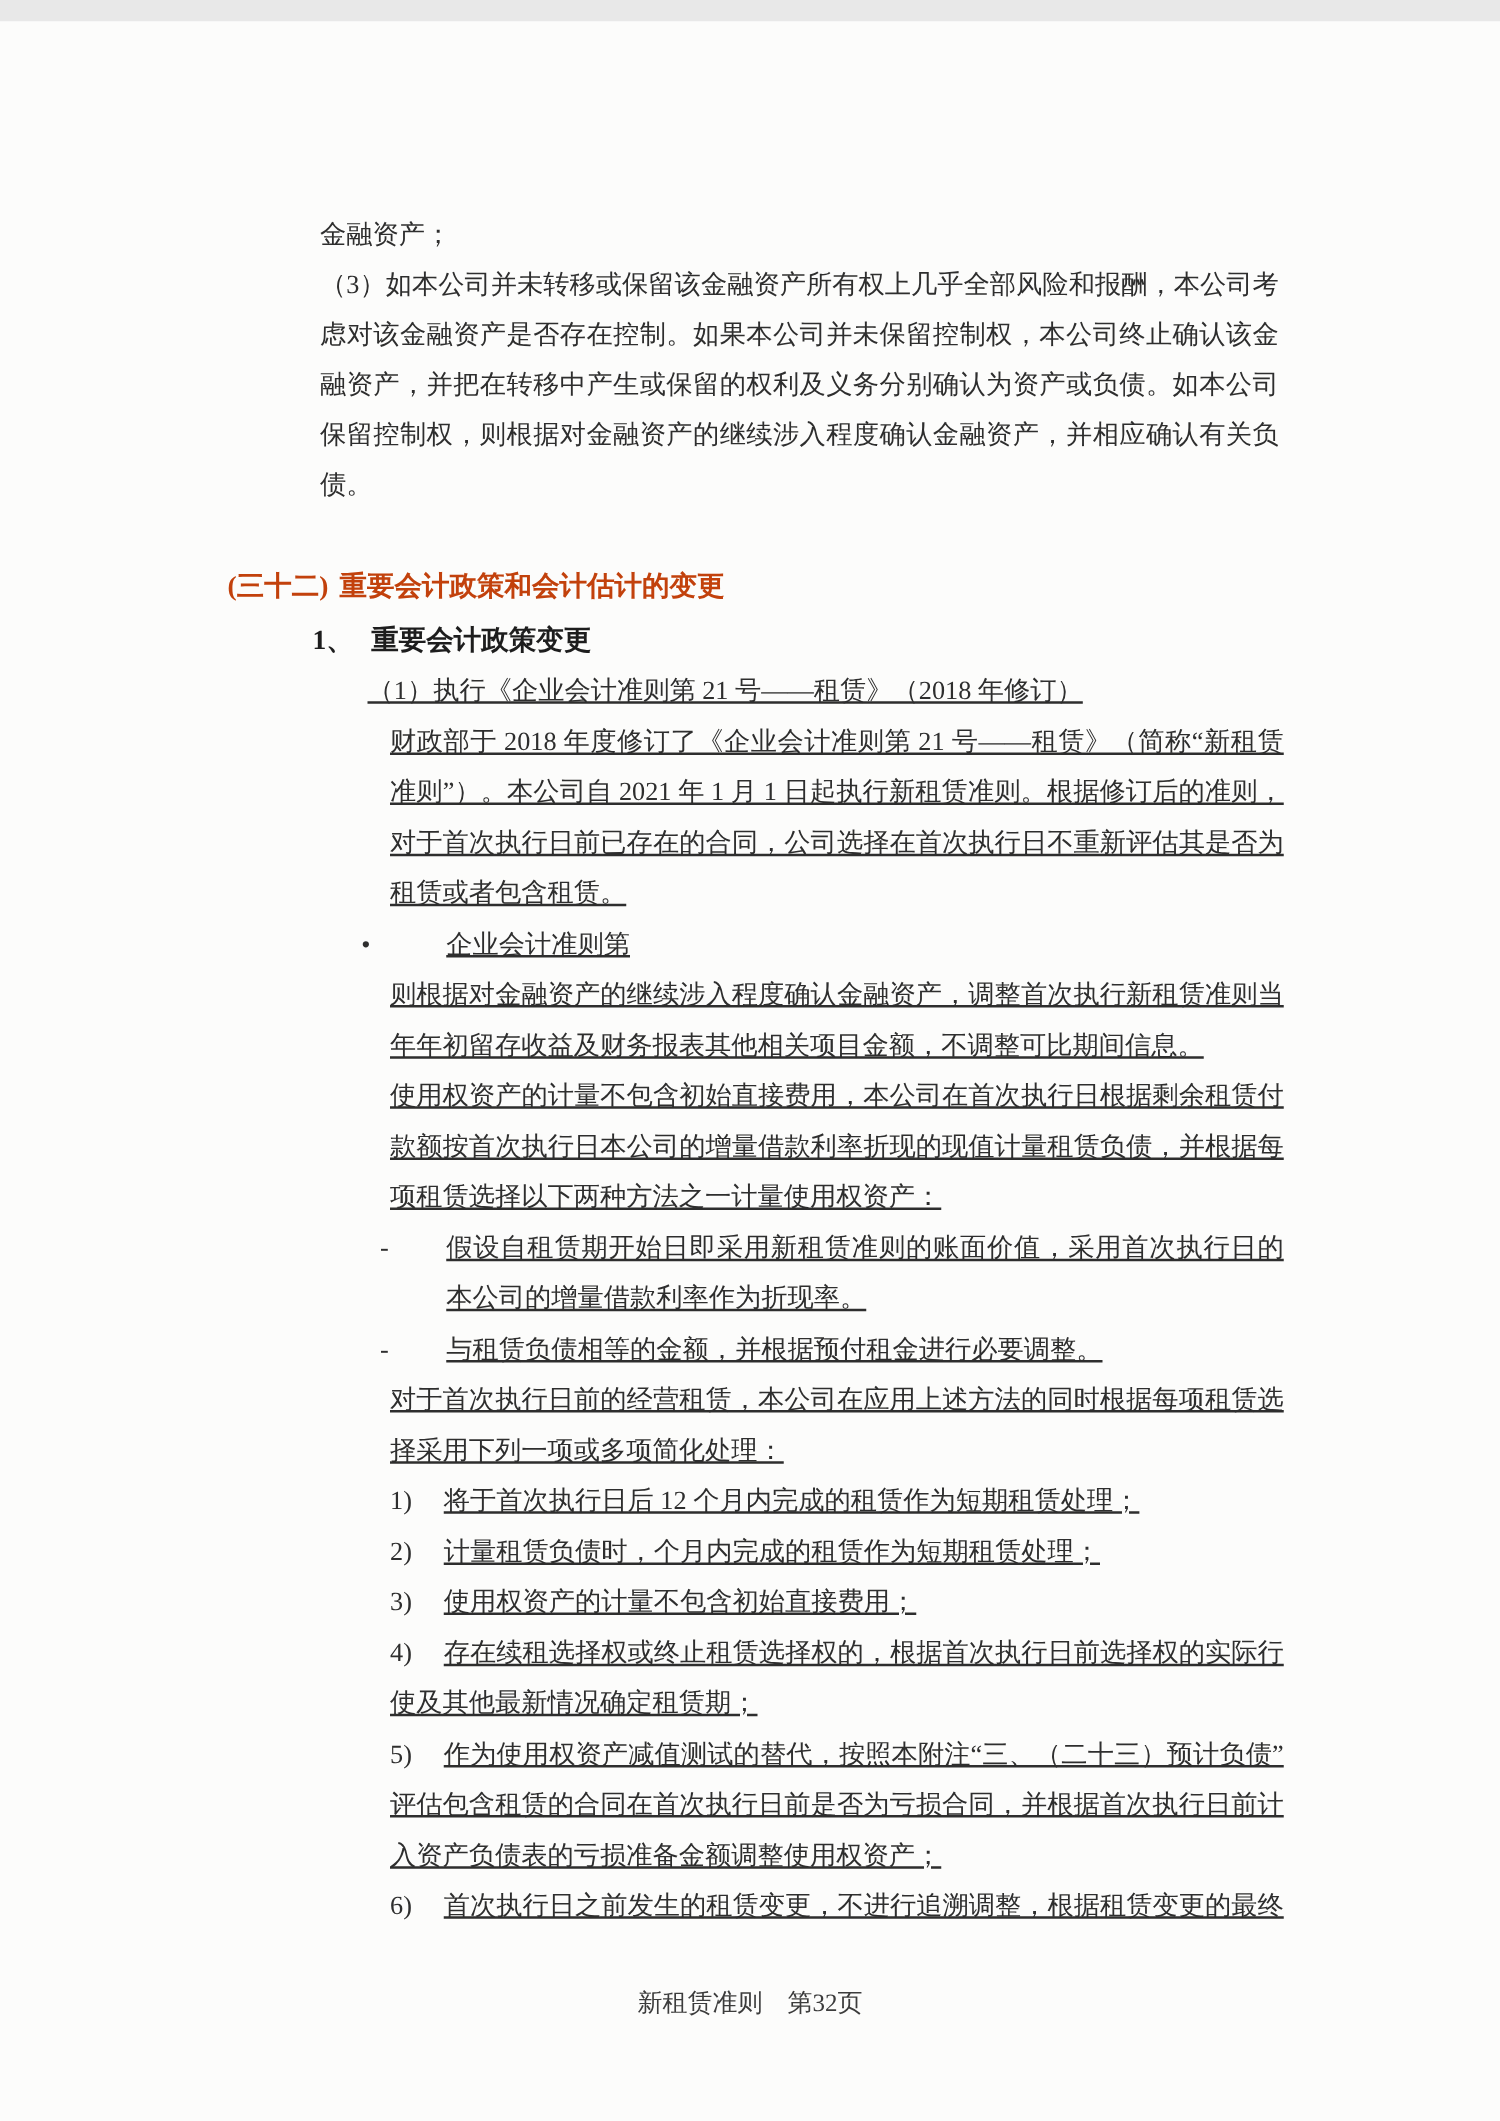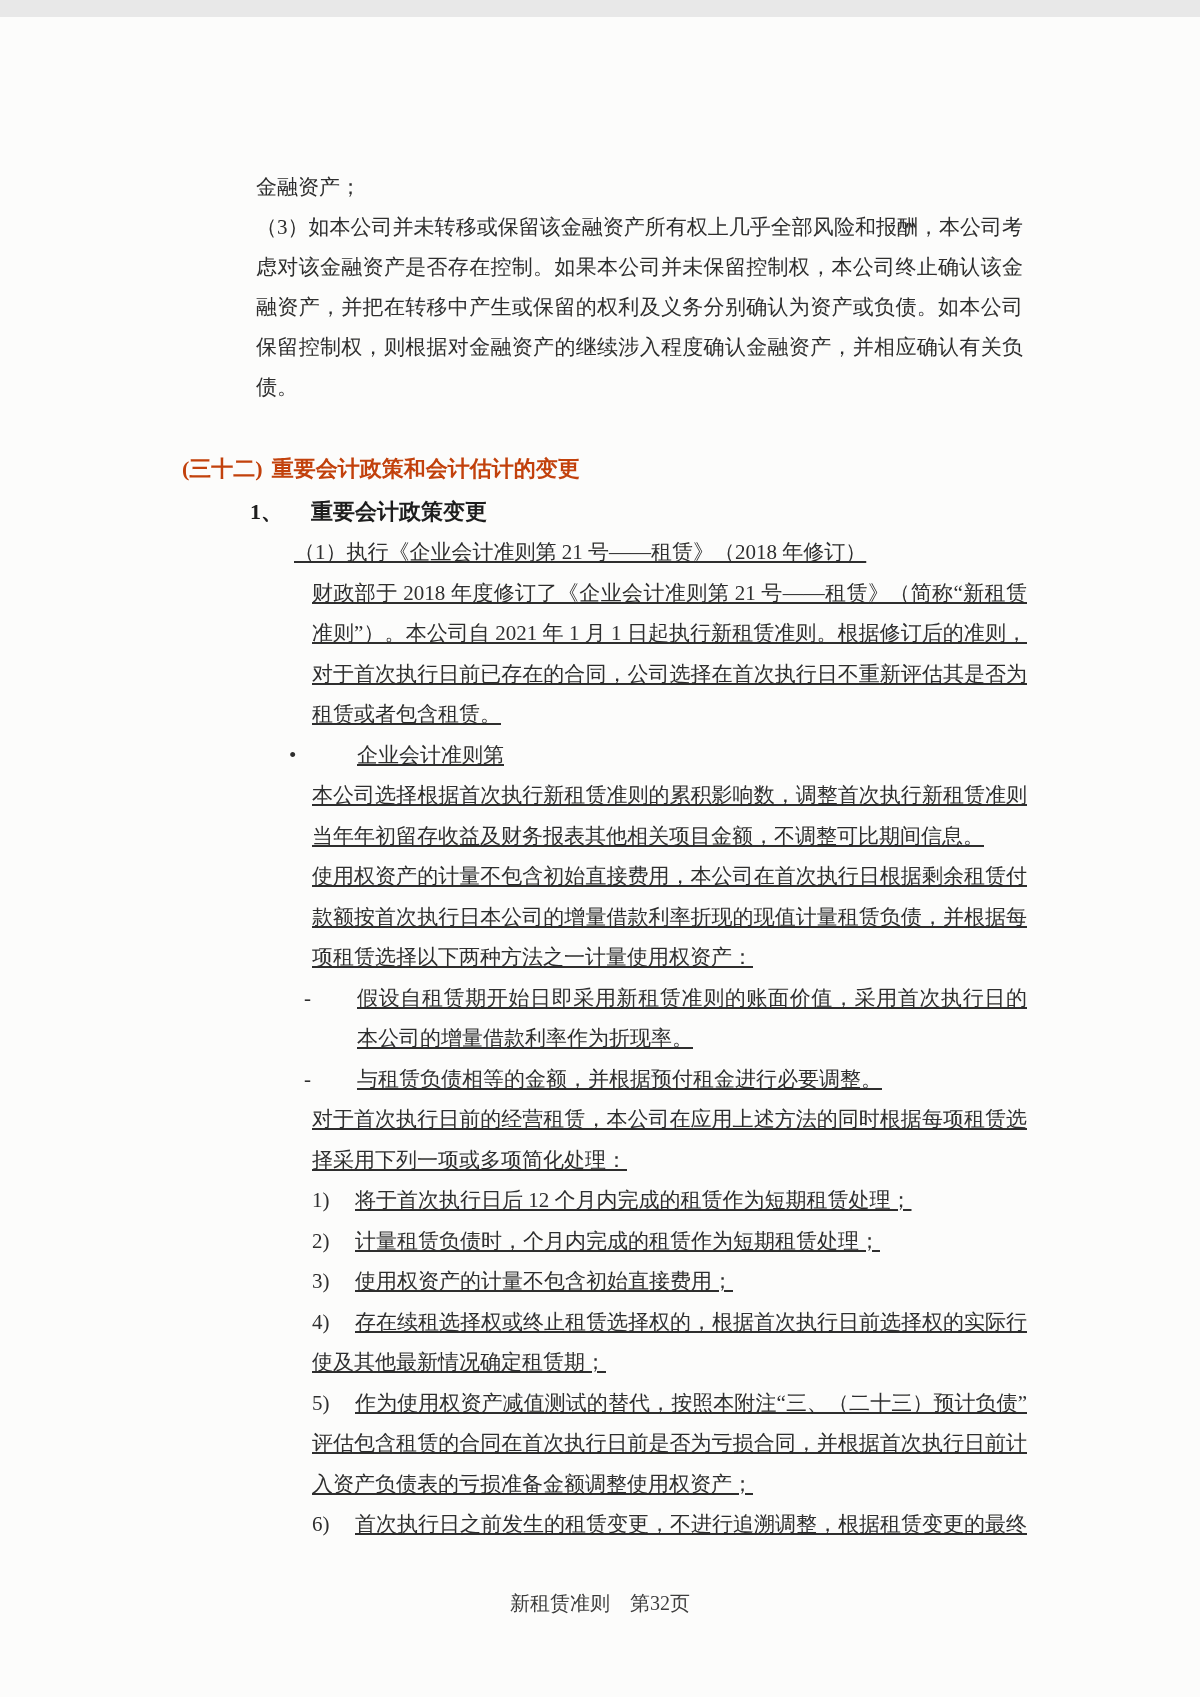--- a/index.html
+++ b/index.html
@@ -47,7 +47,7 @@
     line-height:40px;
   }
   .subsection .sub-num{position:absolute;left:250px;}
-  .subsection .sub-title{position:absolute;left:311px;font-family:Liberation Serif, serif;}
+  .subsection .sub-title{position:absolute;left:297px;font-family:Liberation Serif, serif;}
   
   .body-block{
     position:absolute;

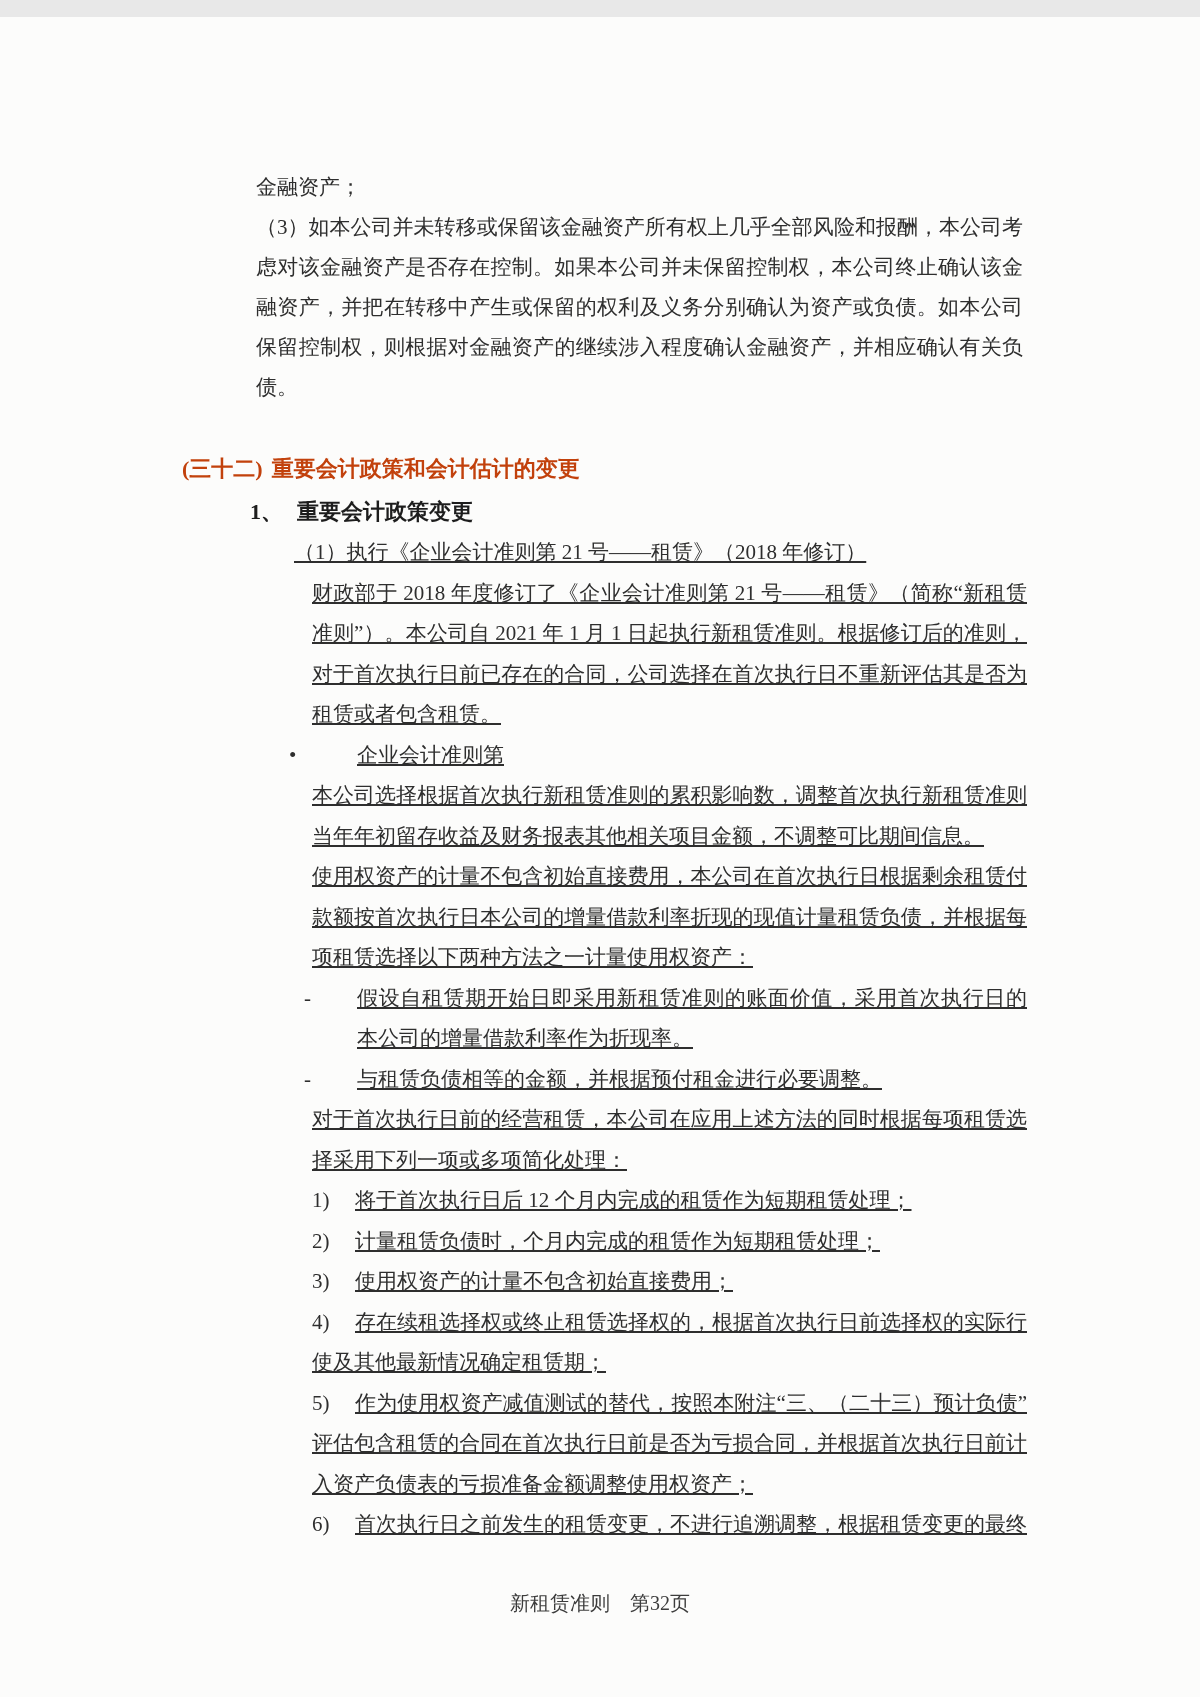--- a/index.html
+++ b/index.html
@@ -119,7 +119,7 @@
       <span>企业会计准则第</span>
     </div>
 
-    <p>本公司选择根据首次执行新租赁准则的累积影响数，调整首次执行新租赁准则当年年初留存收益及财务报表其他相关项目金额，不调整可比期间信息。</p>
+    <p>则根据对金融资产的继续涉入程度确认金融资产，调整首次执行新租赁准则当年年初留存收益及财务报表其他相关项目金额，不调整可比期间信息。</p>
 
     <p>使用权资产的计量不包含初始直接费用，本公司在首次执行日根据剩余租赁付款额按首次执行日本公司的增量借款利率折现的现值计量租赁负债，并根据每项租赁选择以下两种方法之一计量使用权资产：</p>
 

